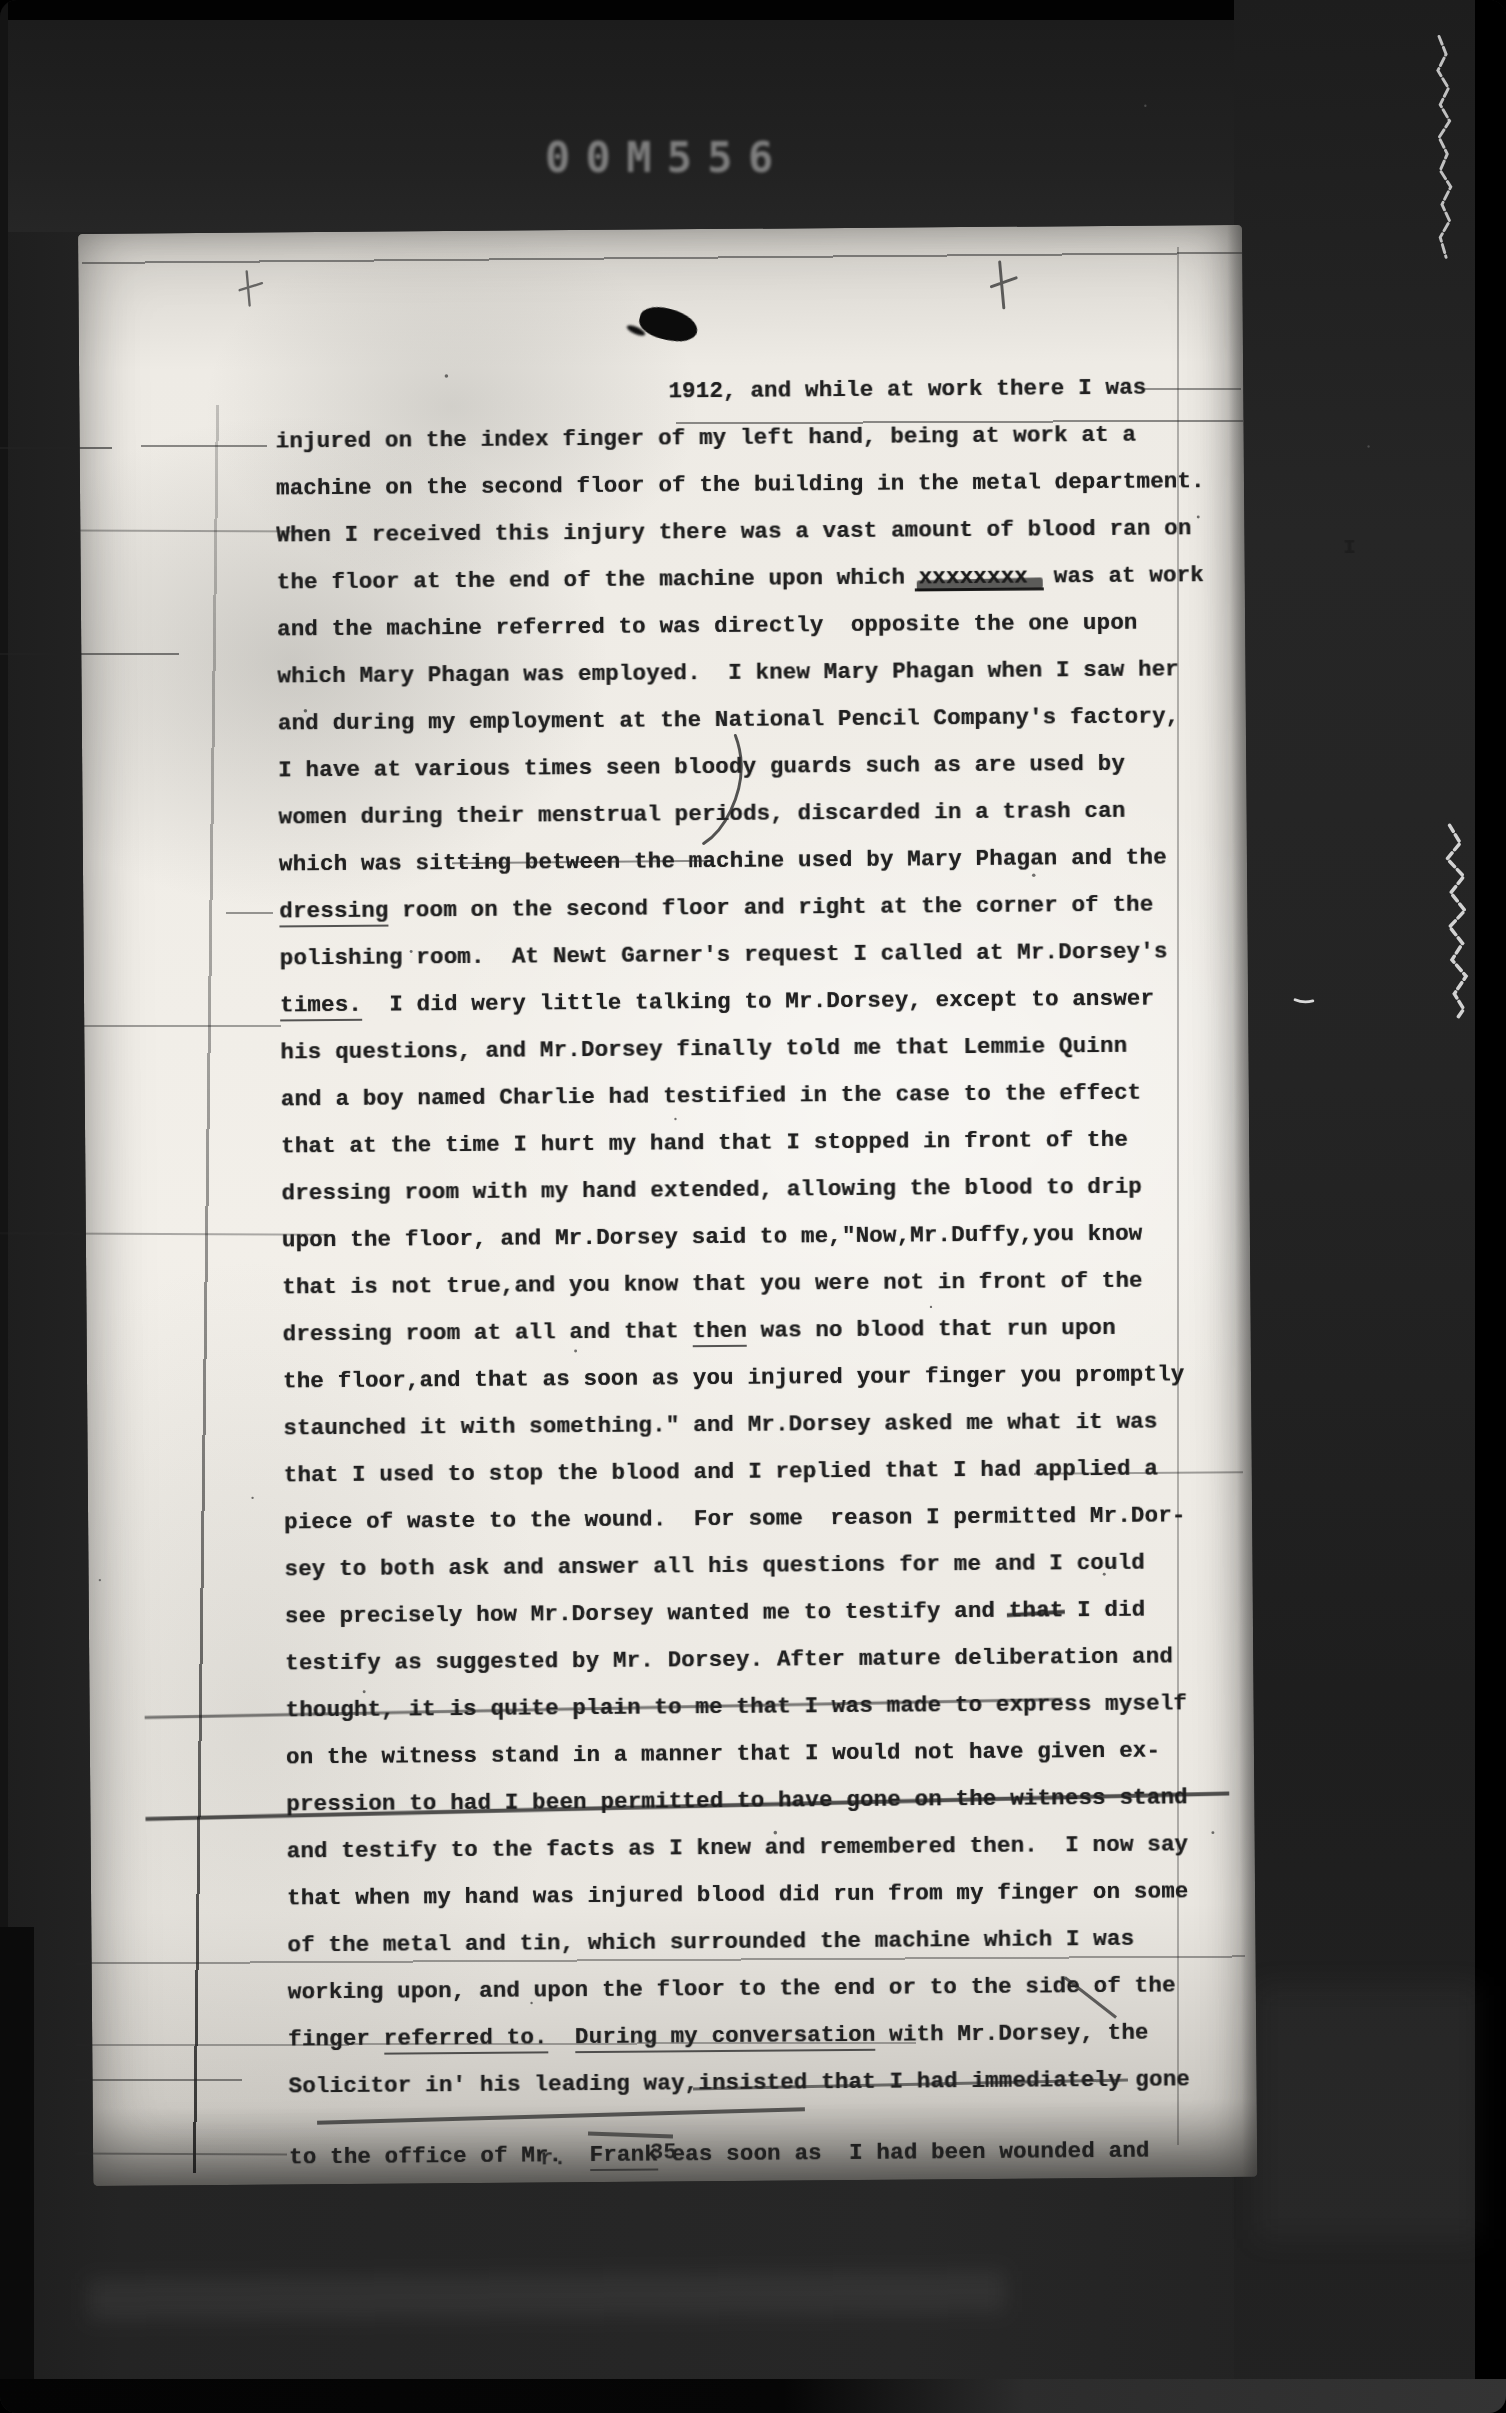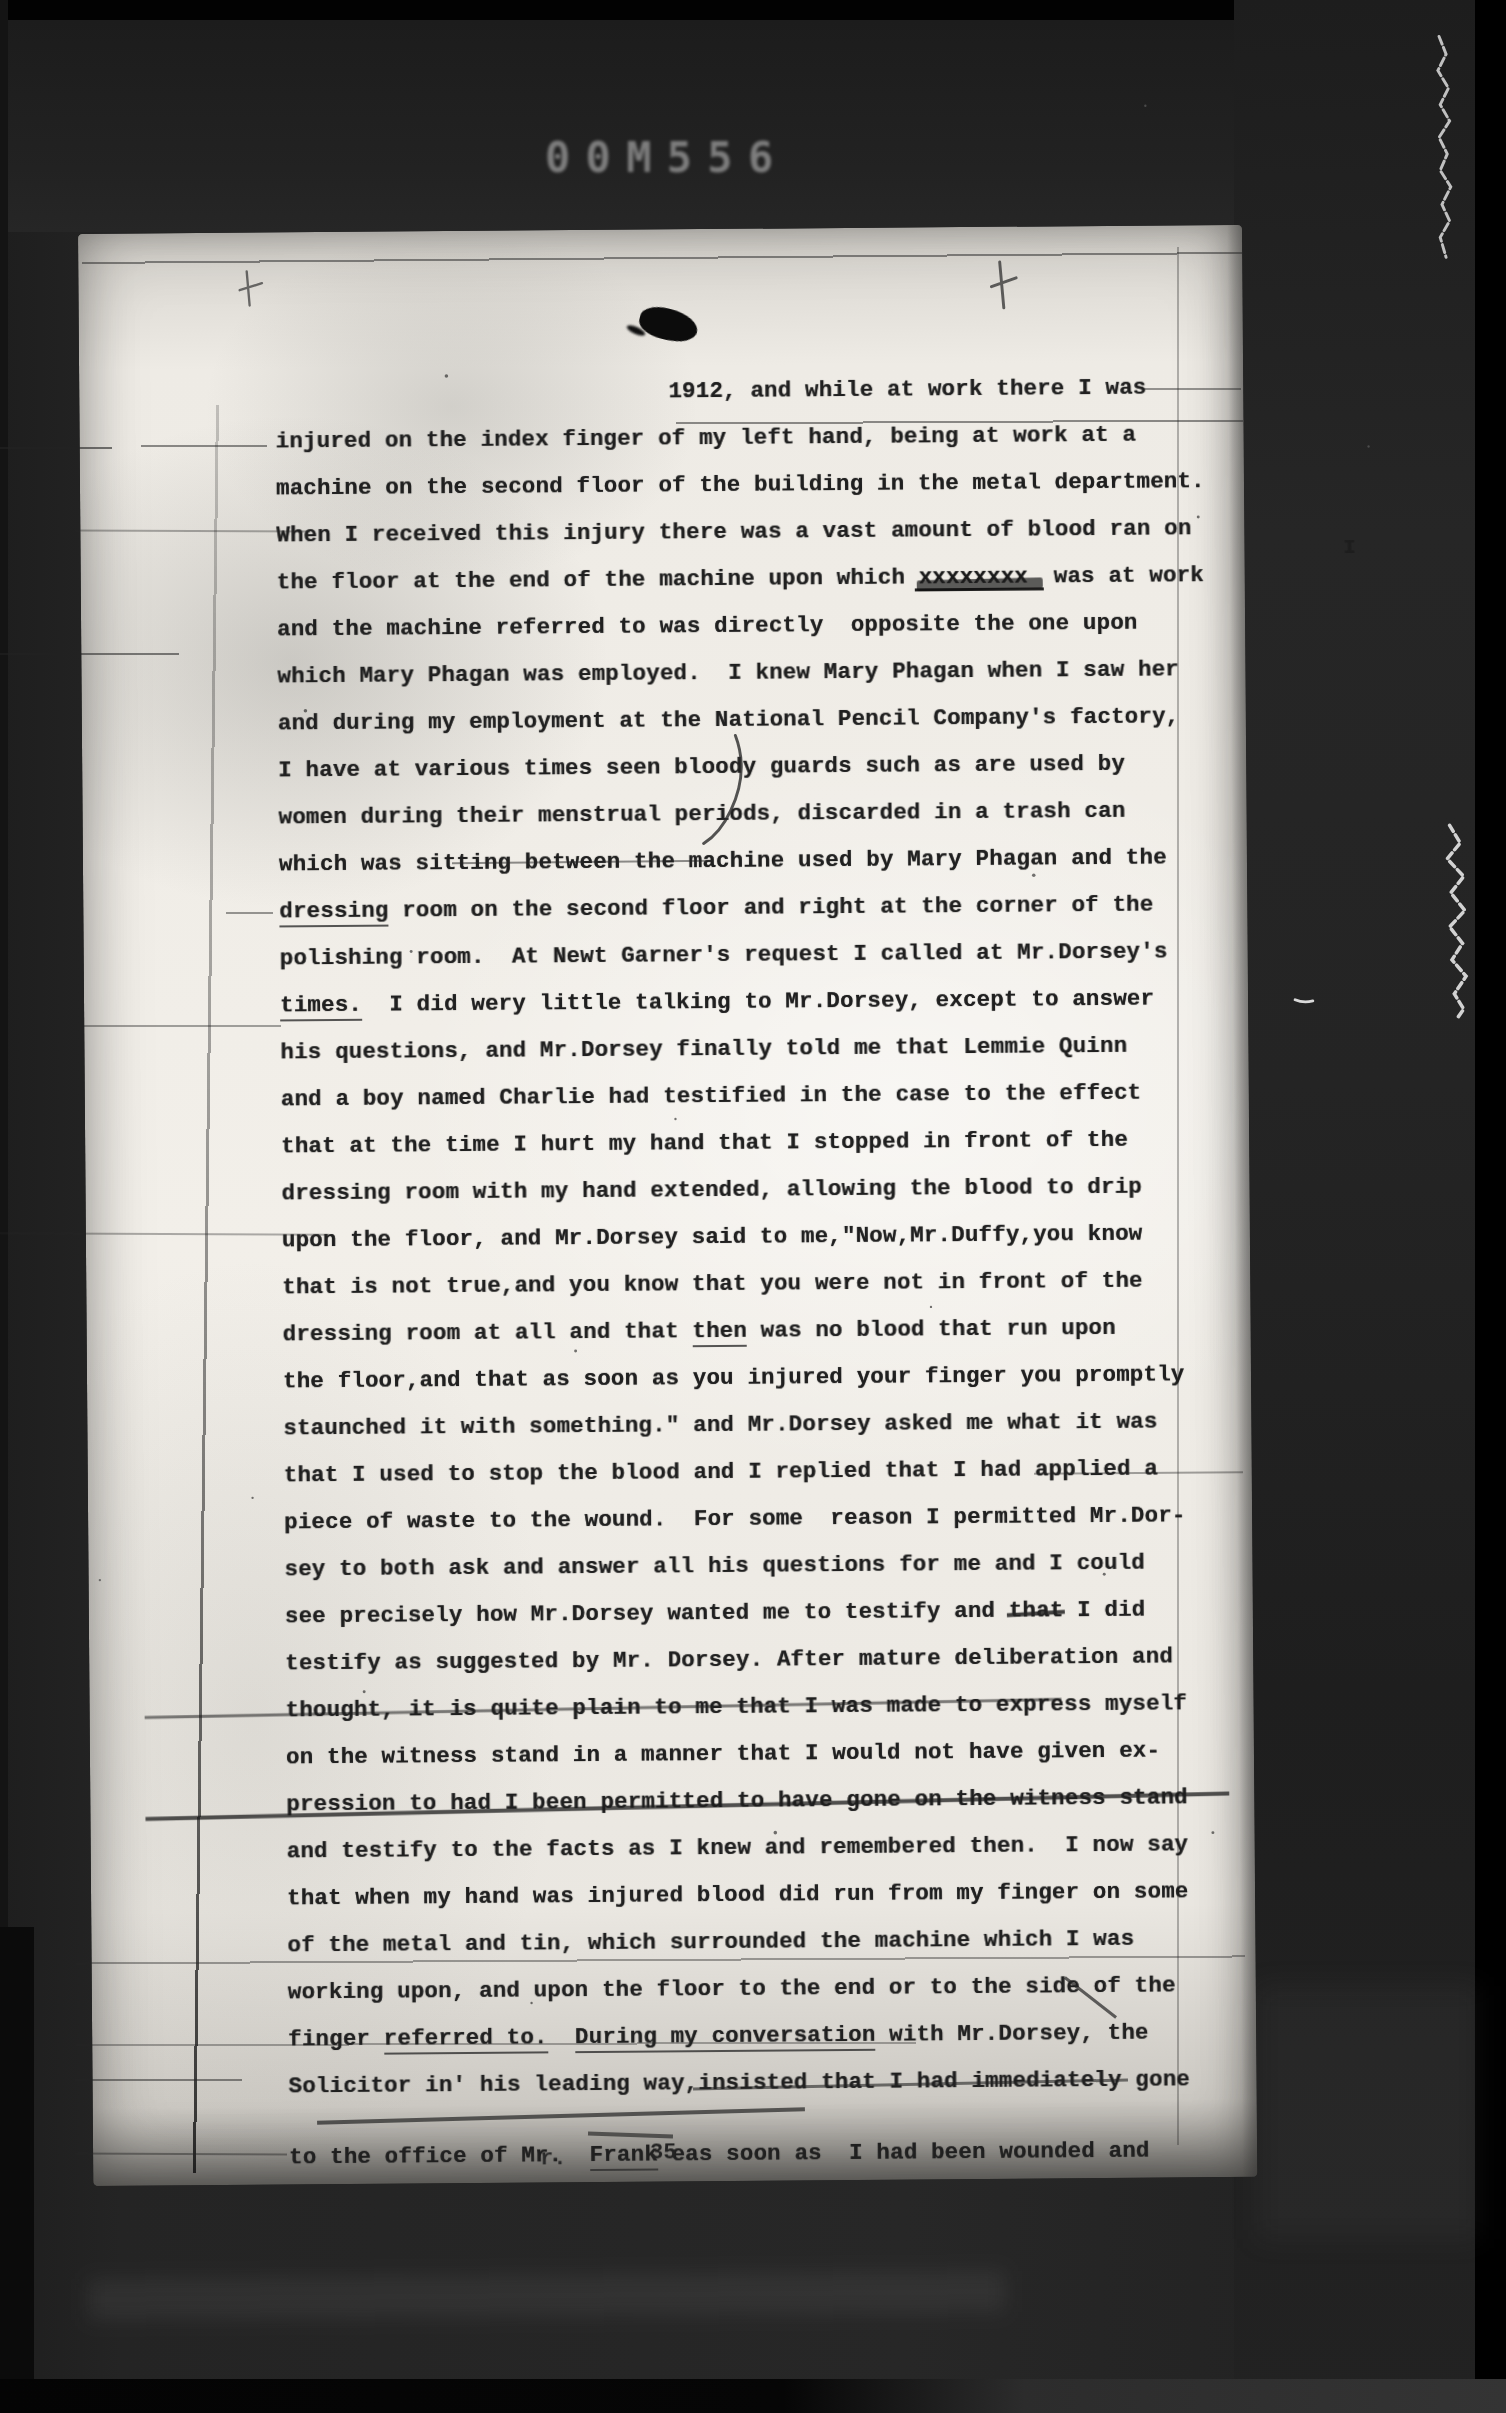--- a/index.html
+++ b/index.html
@@ -7,6 +7,7 @@
     position:relative;width:1506px;height:2413px;overflow:hidden;
     background:linear-gradient(90deg,#1e1e1e 0%,#242424 8%,#272727 60%,#232323 86%,#1f1f1f 98%);
     font-family:"Liberation Mono","DejaVu Sans Mono",monospace;
+    border-radius:17px;
   }
   
   .film-top-strip{position:absolute;left:0;top:0;width:100%;height:20px;background:#020202;}

